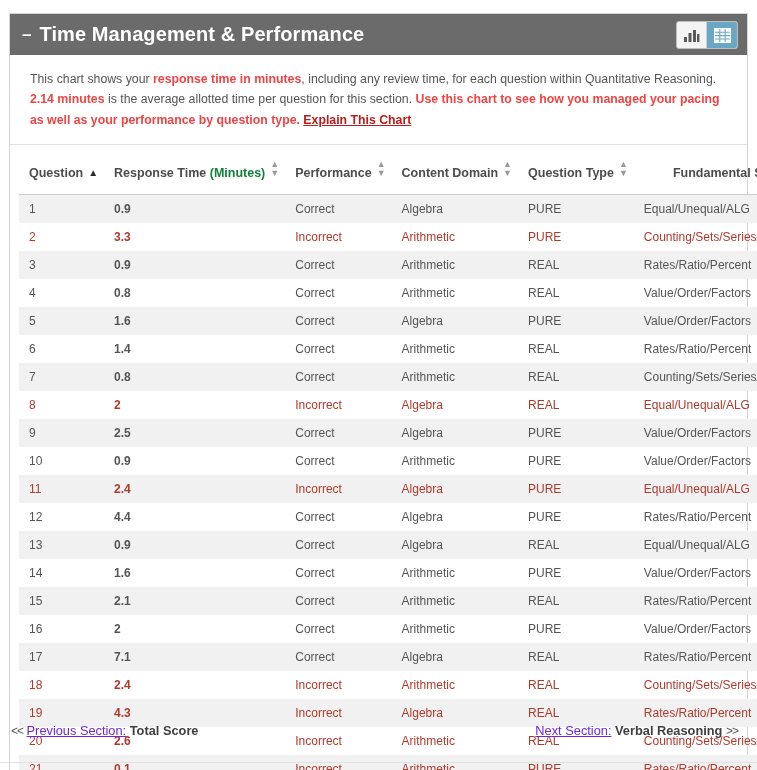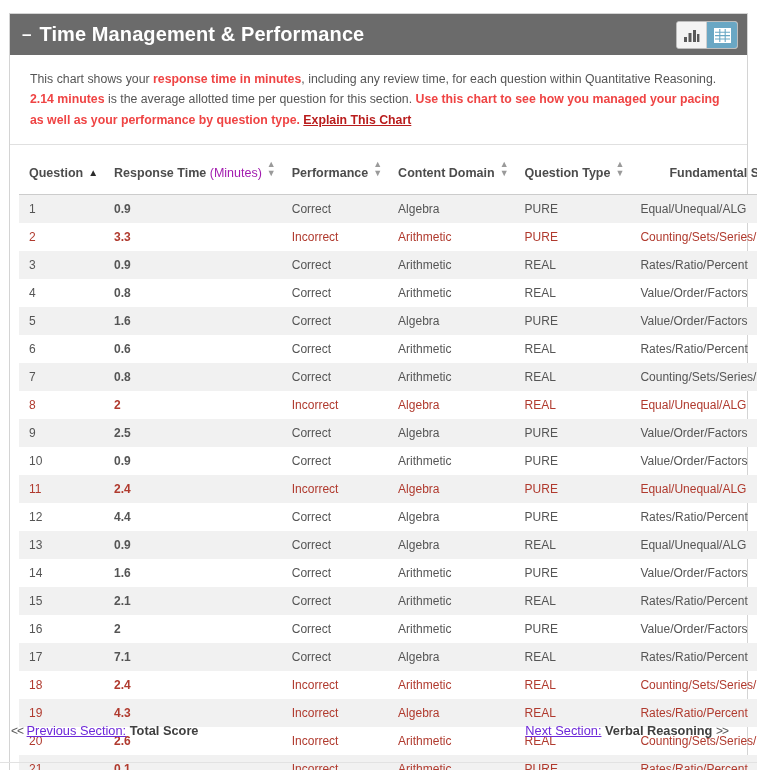--- a/index.html
+++ b/index.html
@@ -115,8 +115,8 @@
     vertical-align: bottom;
   }
   table.rt thead th .lite {
-    font-weight: normal;
-    color: #a21caf;
+    font-weight: bold;
+    color: #15803d;
   }
   .sort-ind {
     display: inline-block;

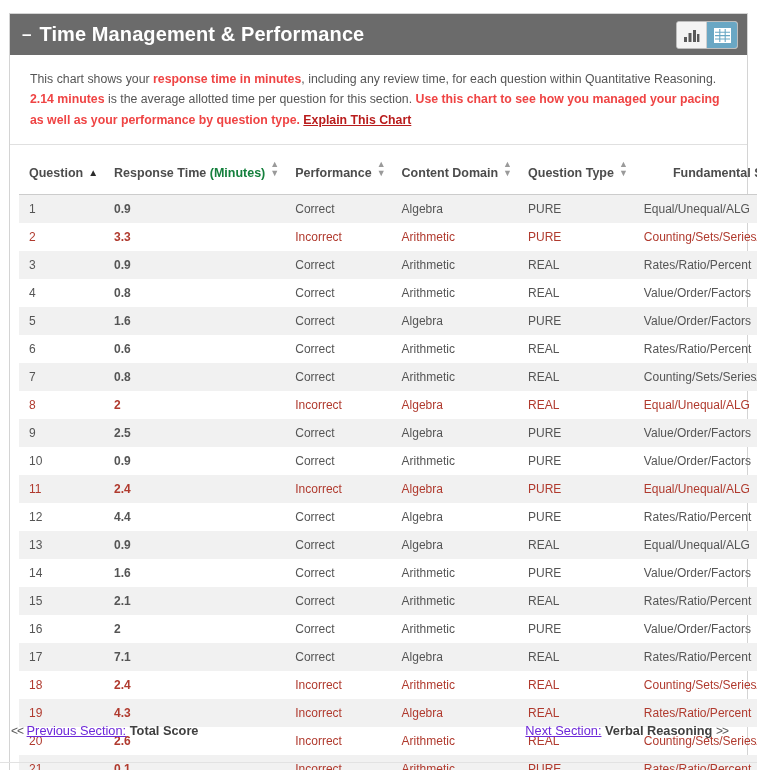--- a/index.html
+++ b/index.html
@@ -301,7 +301,7 @@
             </tr>
             <tr class="">
               <td class="qnum">6</td>
-              <td class="rtime">0.6</td>
+              <td class="rtime">1.4</td>
               <td class="perf">Correct</td>
               <td class="cdom">Arithmetic</td>
               <td class="qtype">REAL</td>

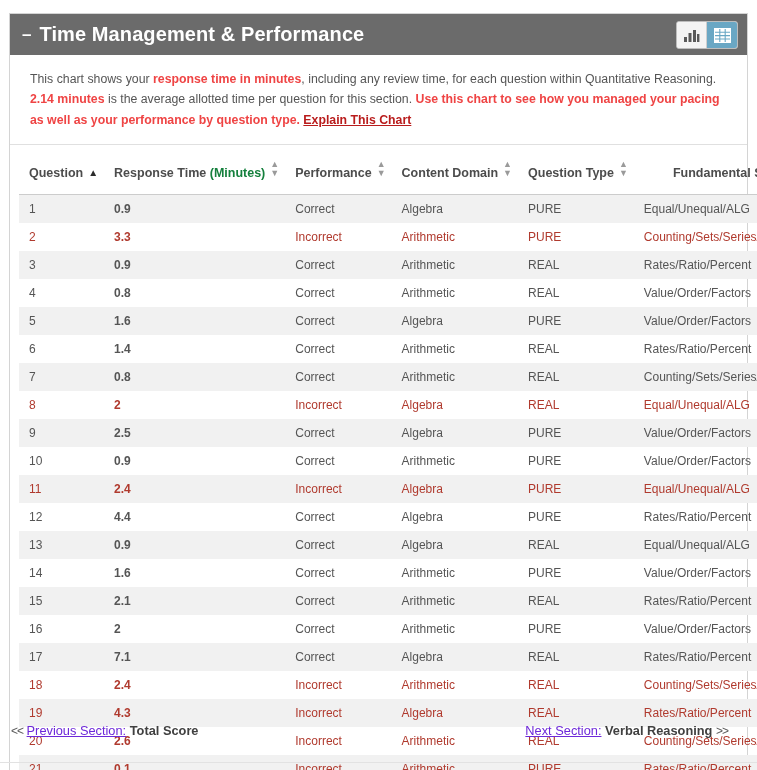--- a/index.html
+++ b/index.html
@@ -163,7 +163,7 @@
   }
   .nav-next {
     position: absolute;
-    right: 20px;
+    right: 10px;
     top: 0;
     color: #3b6f9e;
   }

